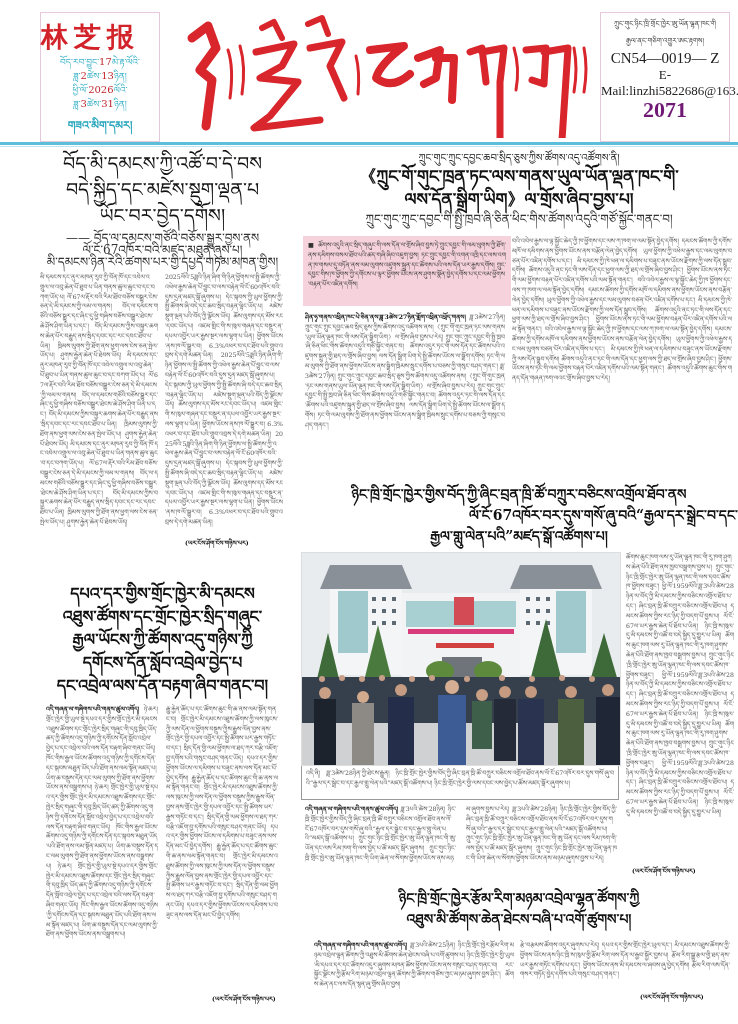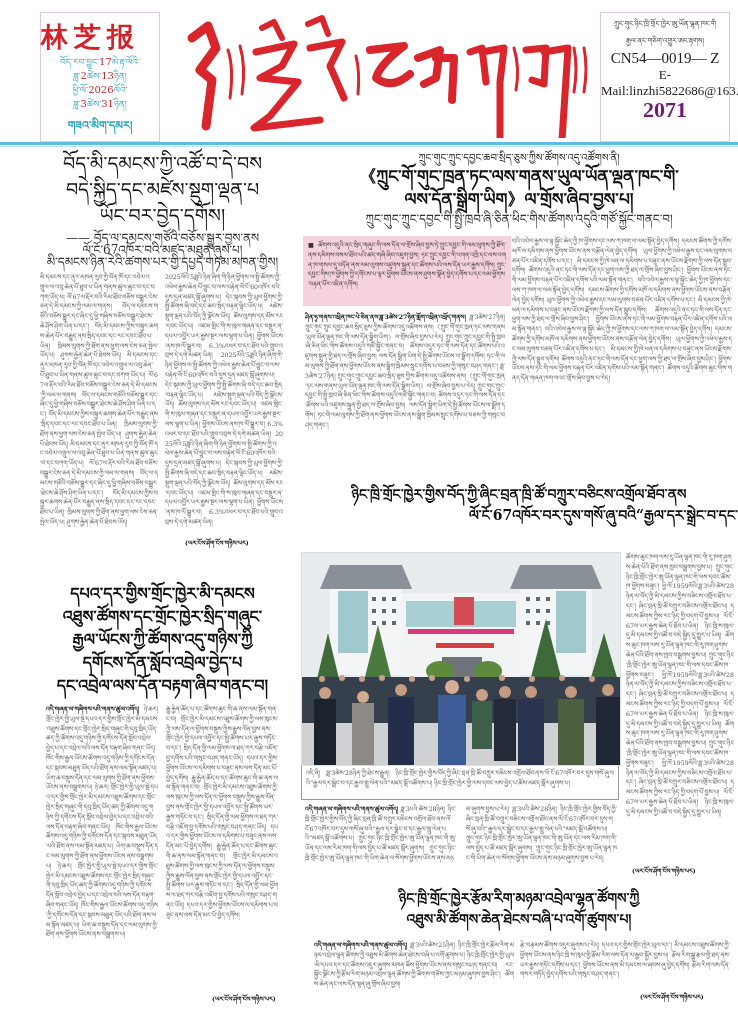--- a/index.html
+++ b/index.html
@@ -128,6 +128,7 @@
 <div class="abs" style="left:300px;top:484px;width:438px;">
   <div class="h2" style="font-size:14px;line-height:21px;">ཉིང་ཁྲི་གྲོང་ཁྱེར་གྱིས་བོད་ཀྱི་ཞིང་བྲན་ཁྲི་ཚོ་བཀྲུར་བཅིངས་འགྲོལ་ཐོབ་ནས</div>
   <div class="h2" style="font-size:14px;line-height:21px;text-align:right;">ལོ་ངོ་67འཁོར་བར་དུས་གསོ་ཞུ་བའི“རྒྱལ་དར་སྒྲེང་བ་དང་</div>
+  <div class="h2" style="font-size:14px;line-height:21px;">རྒྱལ་གླུ་ལེན་པའི”མཛད་སྒོ་འཚོགས་པ།</div>
 </div>
 
 <div class="abs photo">

